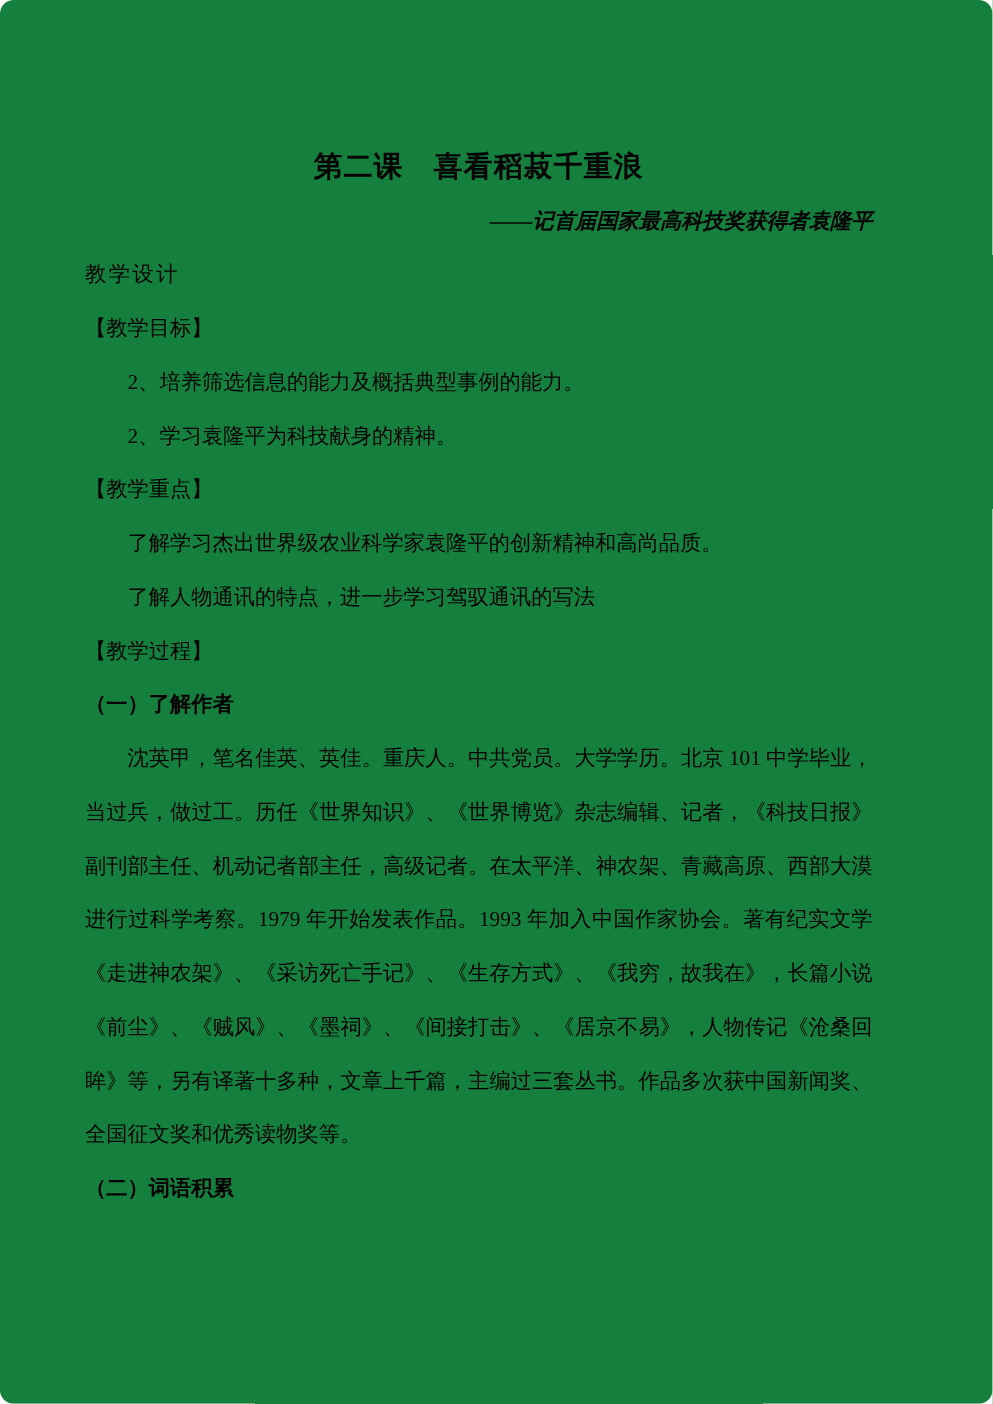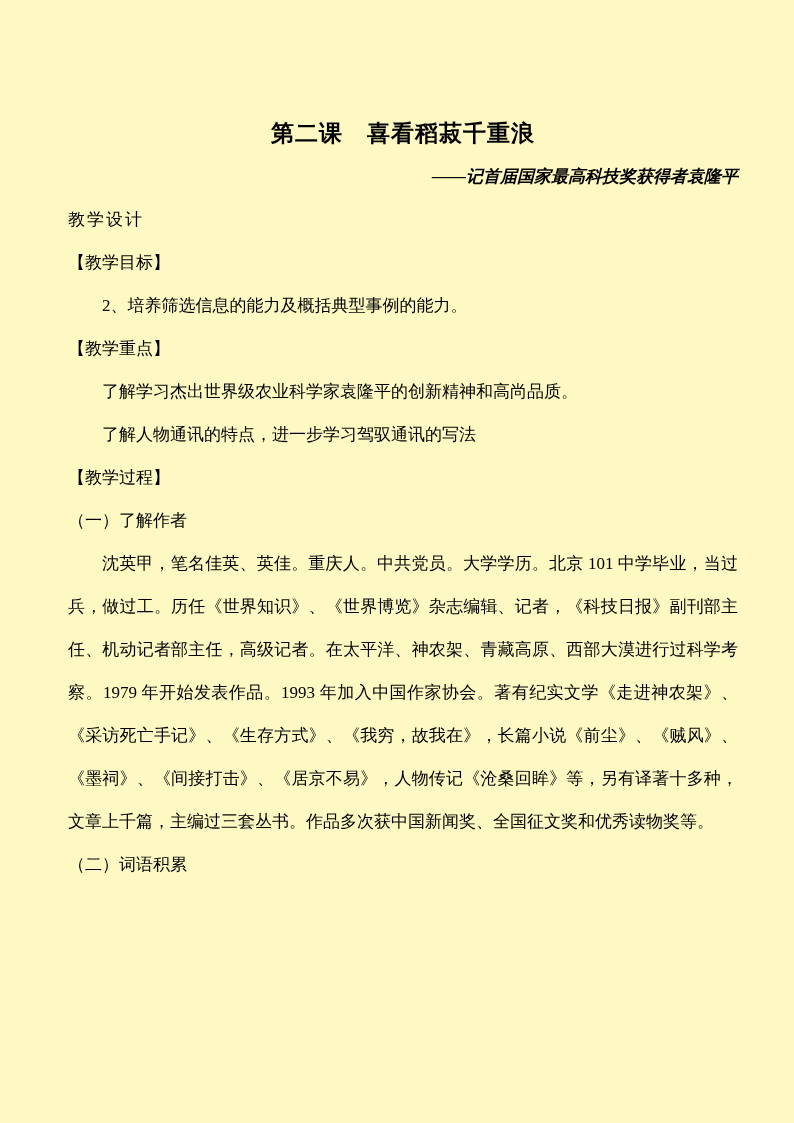--- a/index.html
+++ b/index.html
@@ -12,10 +12,11 @@
     width: 794px;
     height: 1123px;
     margin: 0 auto;
-    background: #fef9c3;
+    background: #15803d;
     color: #000000;
-    padding: 112px 56px 0 68px;
+    padding: 112px 96px 0 68px;
     overflow: hidden;
+    border-radius: 11px;
   }
   .doc-title {
     font-size: 23px;

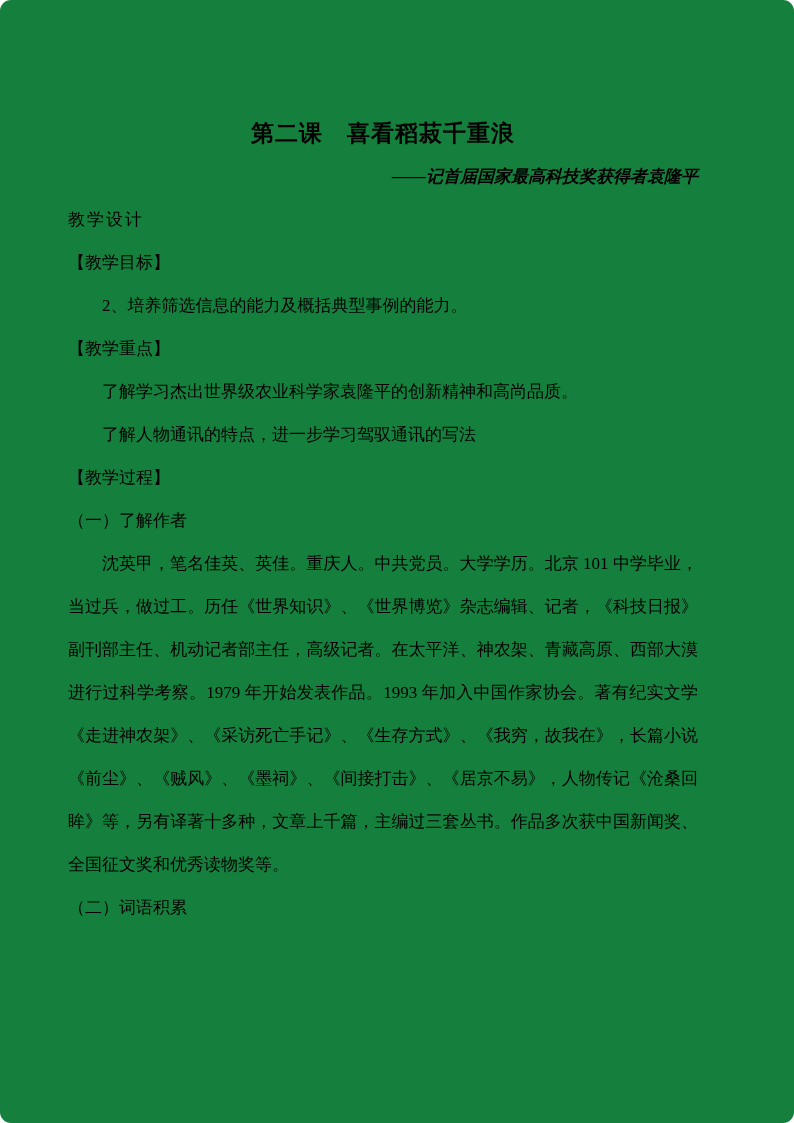--- a/index.html
+++ b/index.html
@@ -69,6 +69,7 @@
 
   <h2 class="section-heading">【教学目标】</h2>
   <p class="body-para">2、培养筛选信息的能力及概括典型事例的能力。</p>
+  <p class="body-para">2、学习袁隆平为科技献身的精神。</p>
 
   <h2 class="section-heading">【教学重点】</h2>
   <p class="body-para">了解学习杰出世界级农业科学家袁隆平的创新精神和高尚品质。</p>

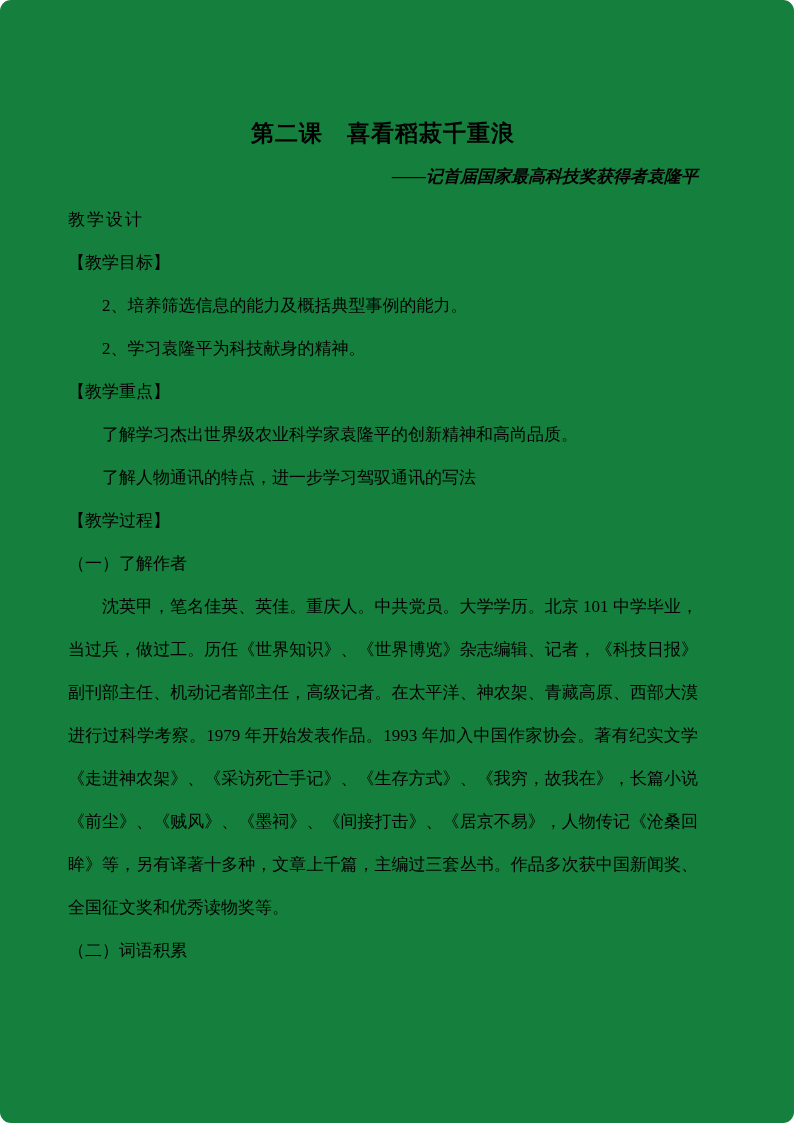--- a/index.html
+++ b/index.html
@@ -45,7 +45,7 @@
   }
   .sub-heading {
     font-size: 17px;
-    font-weight: normal;
+    font-weight: bold;
     line-height: 43px;
     text-align: left;
   }

